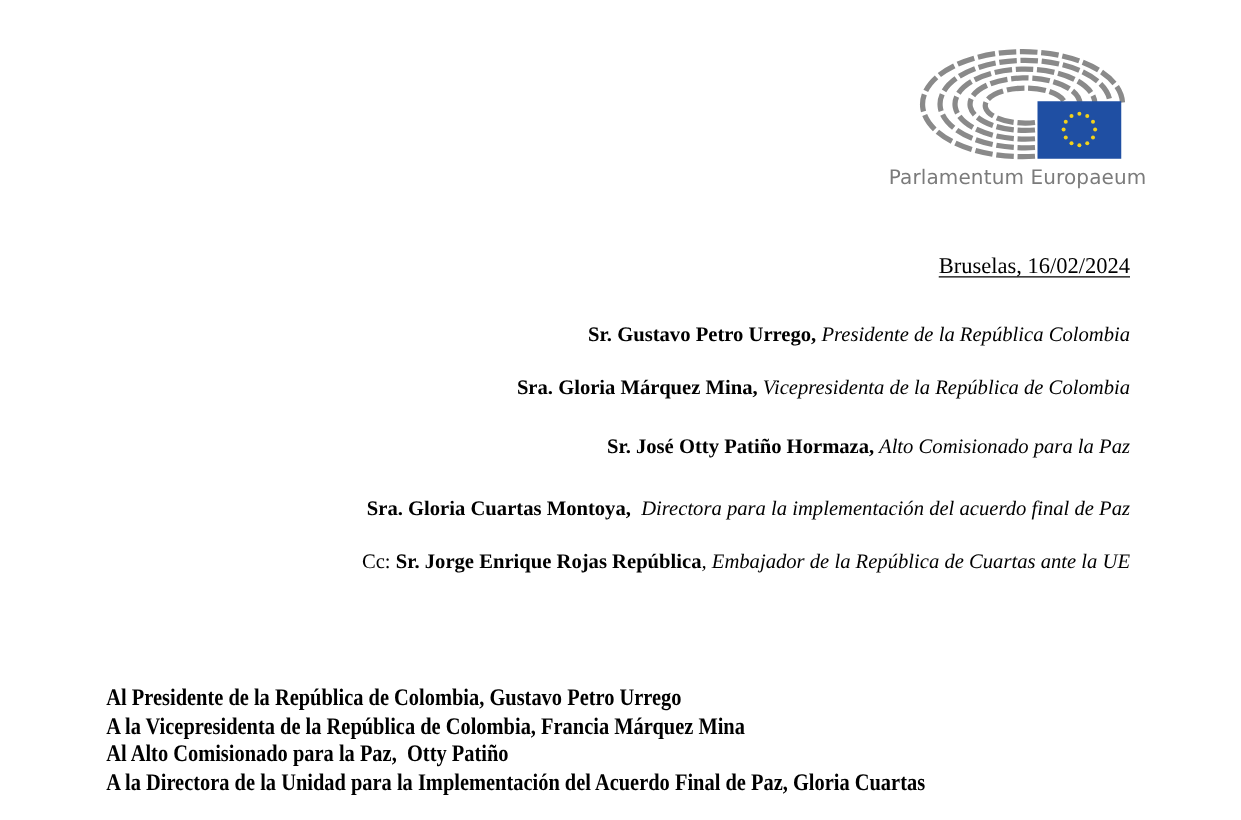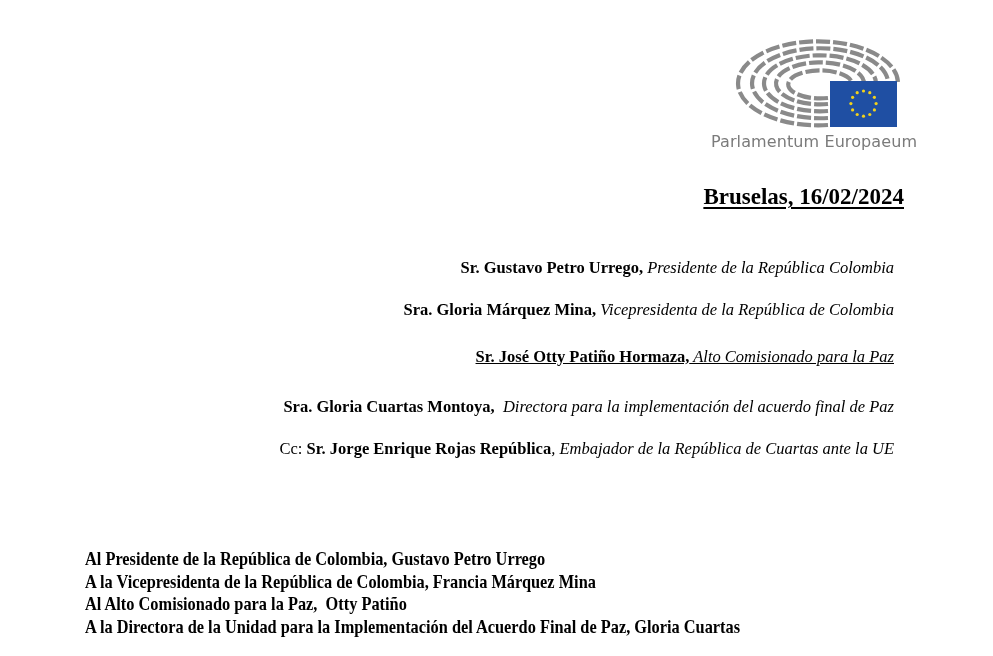--- a/index.html
+++ b/index.html
@@ -9,7 +9,7 @@
   .logo svg { position: absolute; left: 0; top: 0; }
   .logo-text { position: absolute; left: 11px; top: 96px; font-family: "DejaVu Sans", "Liberation Sans", sans-serif;
                font-size: 16px; color: #7b7b7b; letter-spacing: 0.1px; white-space: nowrap; }
-  .date { position: absolute; right: 89px; top: 184px; font-size: 23px; font-weight: bold;
+  .date { position: absolute; right: 89px; top: 202px; font-size: 18px; font-weight: normal;
           text-decoration: underline; text-underline-offset: 3px; white-space: nowrap; }
   .addr { position: absolute; right: 99px; font-size: 16.5px; white-space: nowrap; text-align: left; }
   .addr b { font-weight: bold; }

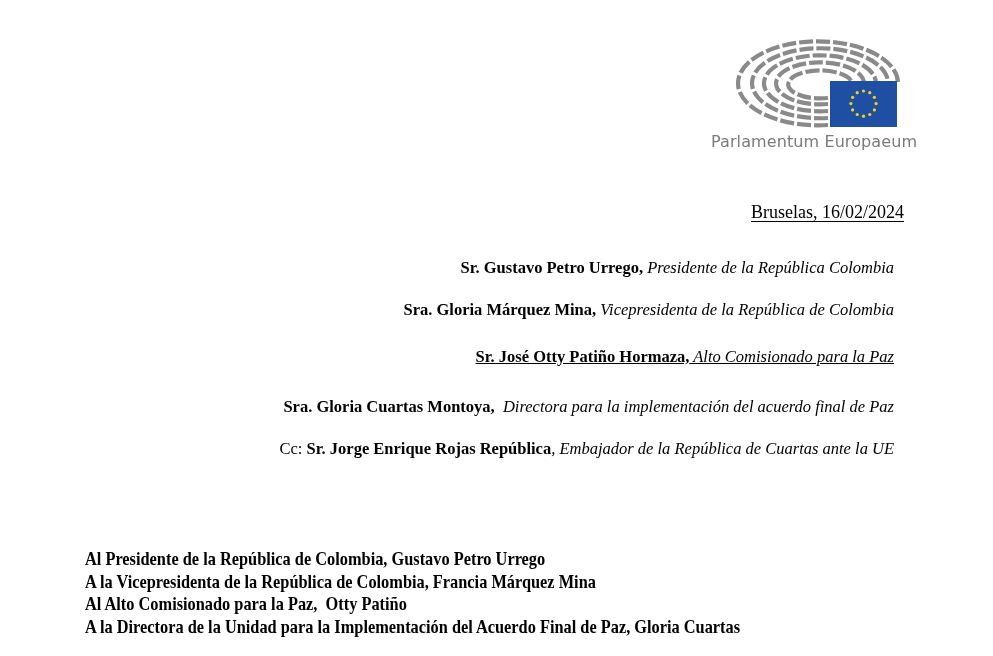--- a/index.html
+++ b/index.html
@@ -11,7 +11,7 @@
                font-size: 16px; color: #7b7b7b; letter-spacing: 0.1px; white-space: nowrap; }
   .date { position: absolute; right: 89px; top: 202px; font-size: 18px; font-weight: normal;
           text-decoration: underline; text-underline-offset: 3px; white-space: nowrap; }
-  .addr { position: absolute; right: 99px; font-size: 16.5px; white-space: nowrap; text-align: left; }
+  .addr { position: absolute; right: 89px; font-size: 16.5px; white-space: nowrap; text-align: left; }
   .addr b { font-weight: bold; }
   .addr i { font-style: italic; }
   .salutations { position: absolute; left: 85px; top: 548px; font-size: 19px; font-weight: bold;

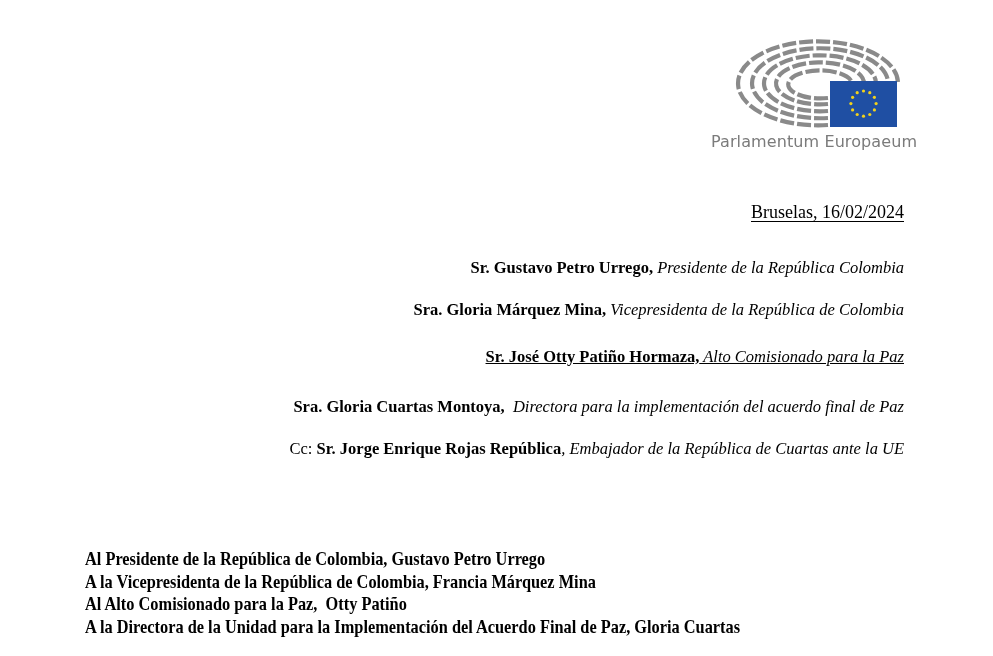--- a/index.html
+++ b/index.html
@@ -59,7 +59,7 @@
 <div class="addr" style="top:300px;">
   <b>Sra. Gloria Márquez Mina,</b><i> Vicepresidenta de la República de Colombia</i>
 </div>
-<div class="addr" style="top:347px;text-decoration:underline;">
+<div class="addr" style="top:347px;">
   <b>Sr. José Otty Patiño Hormaza,</b><i> Alto Comisionado para la Paz</i>
 </div>
 <div class="addr" style="top:397px; white-space:pre;margin-left:11px;"><b>Sra. Gloria Cuartas Montoya,</b><i>  Directora para la implementación del acuerdo final de Paz</i></div>

